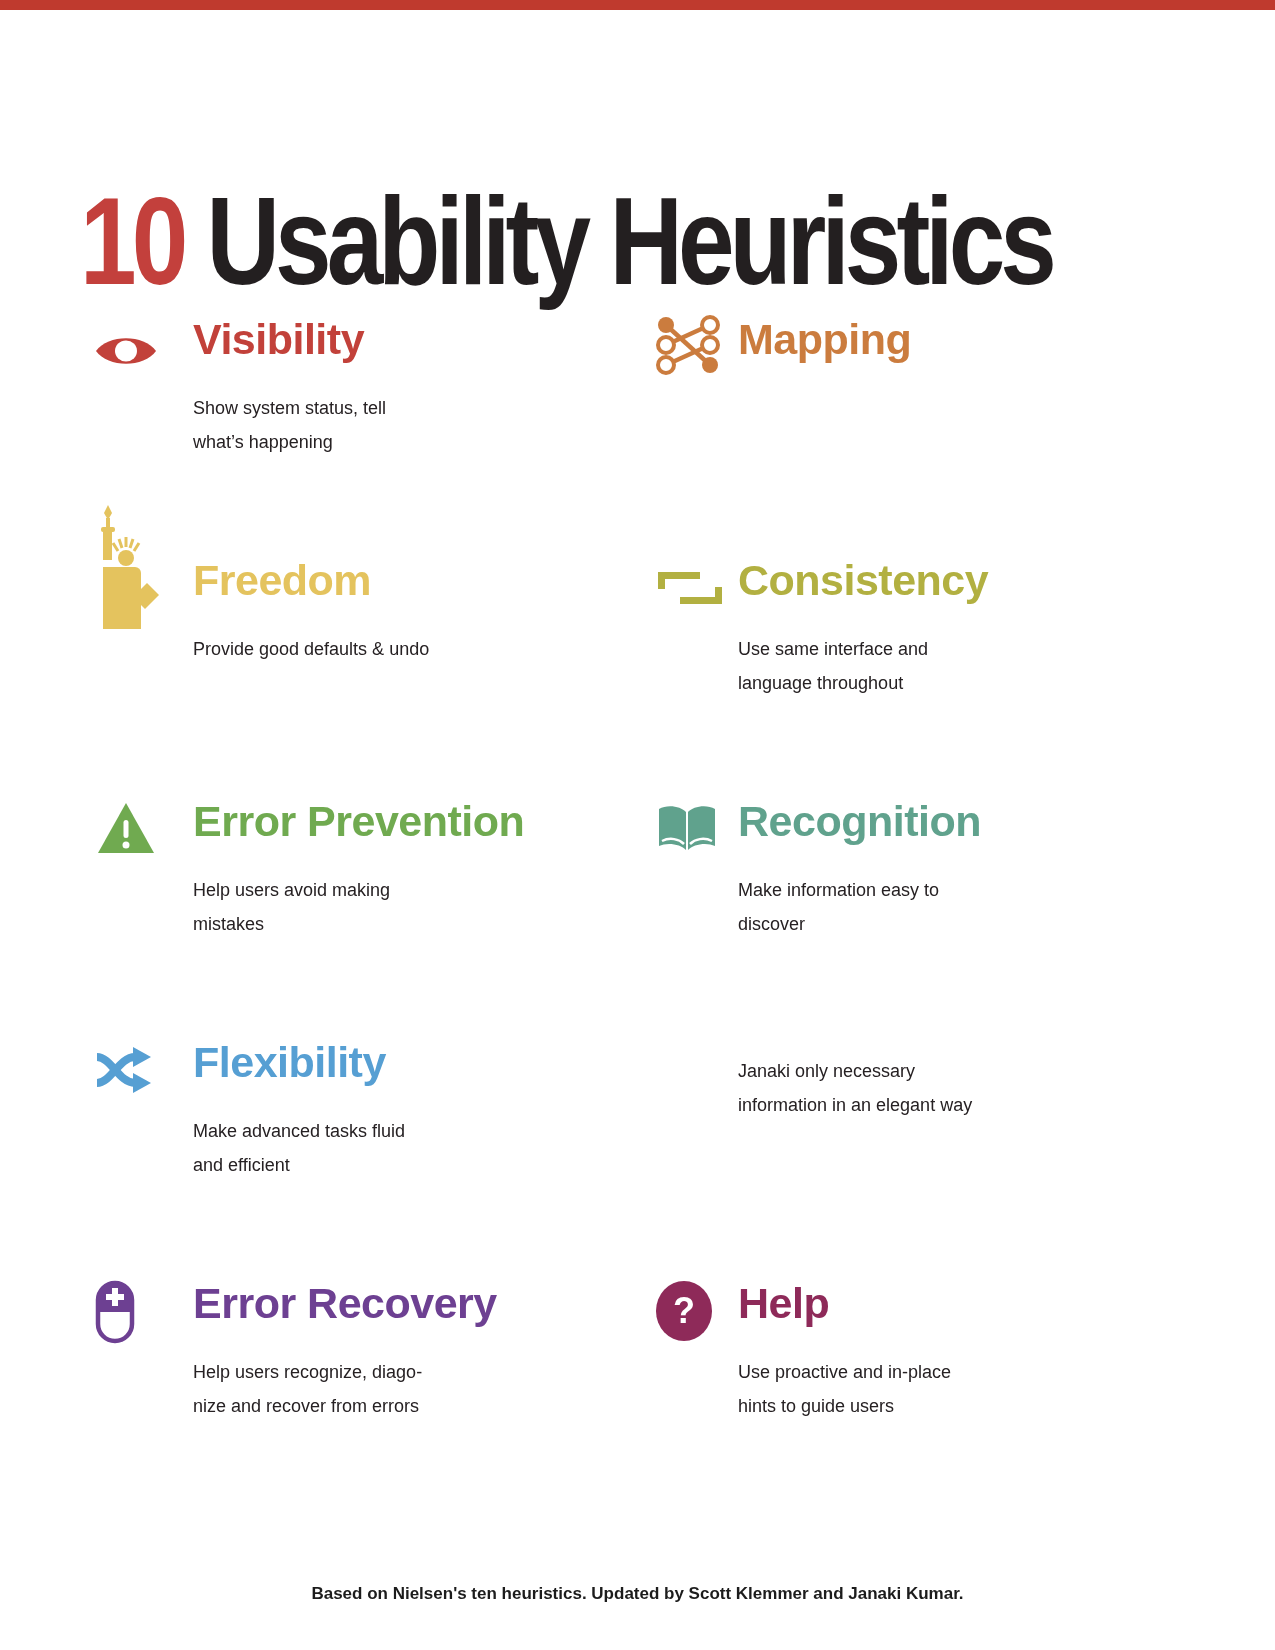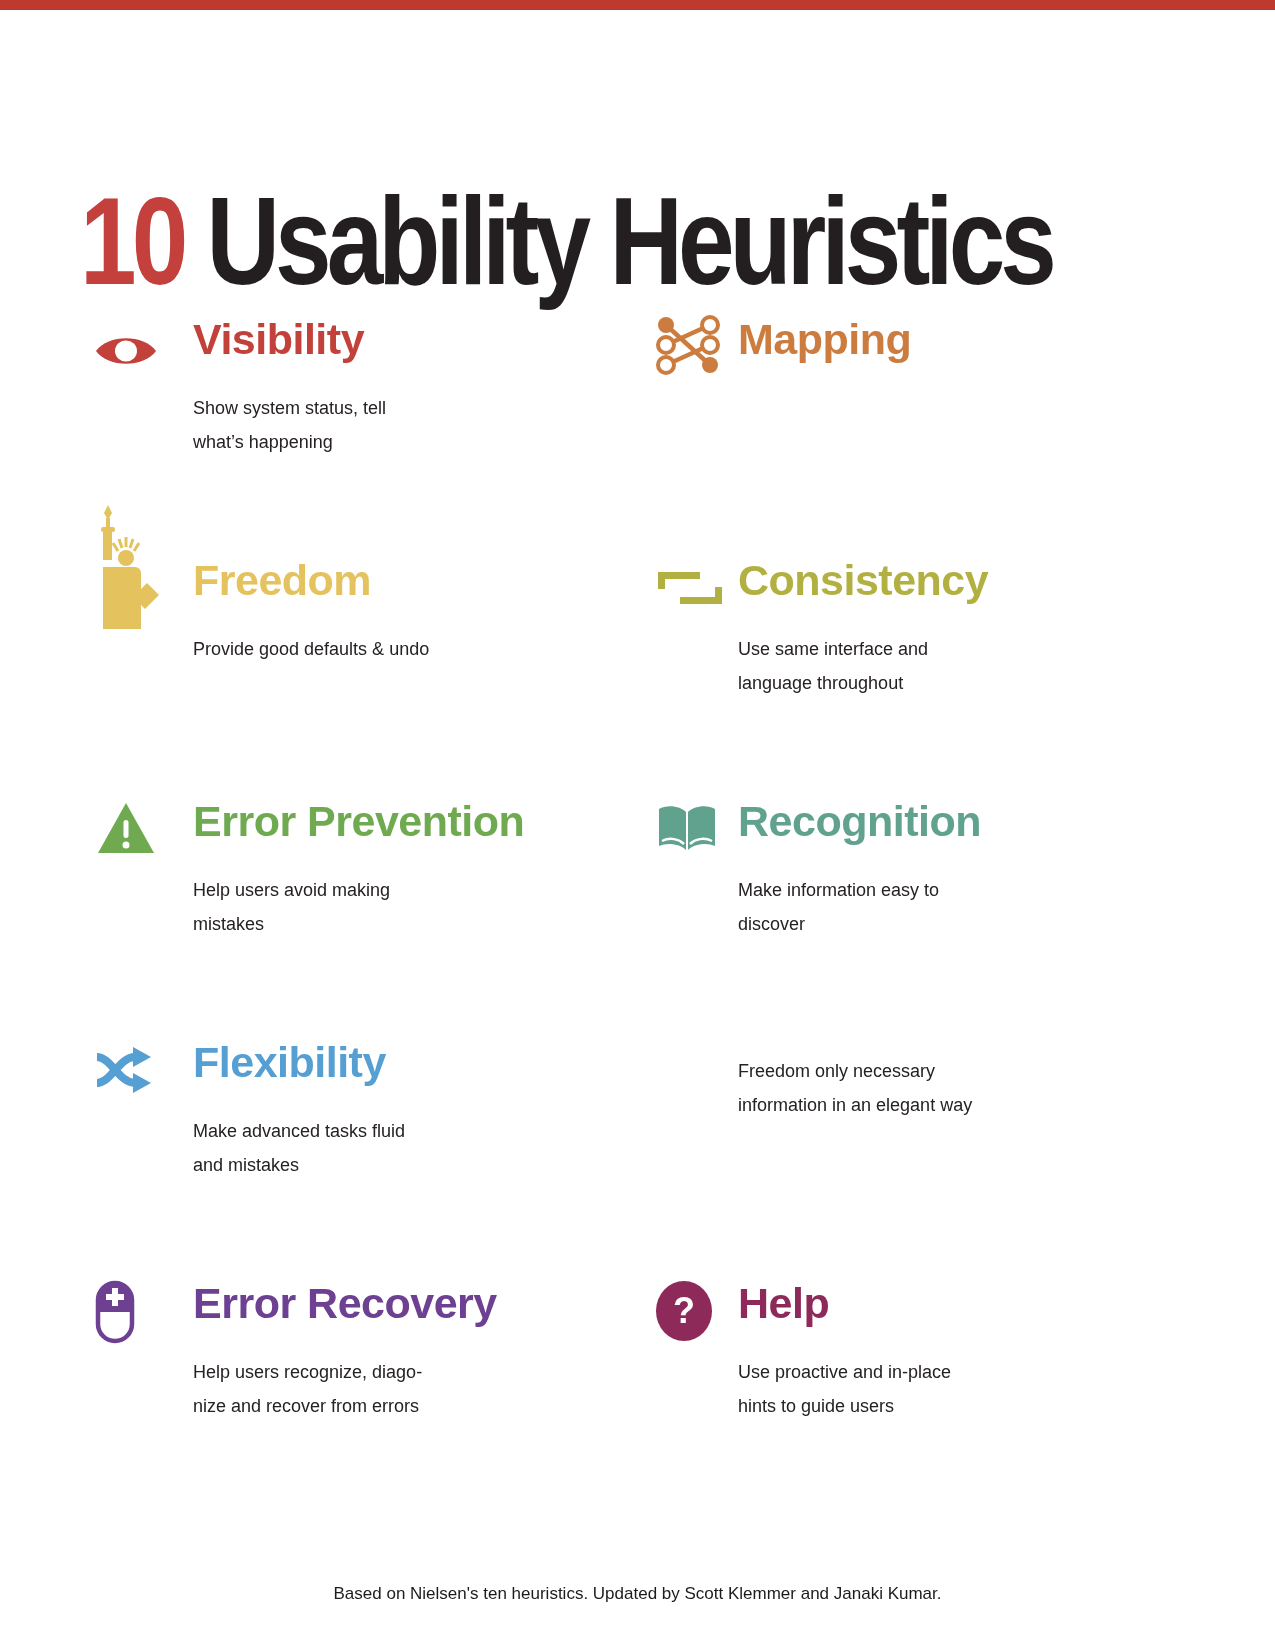--- a/index.html
+++ b/index.html
@@ -184,7 +184,7 @@
   </div>
 
   <div class="item" style="color: rgb(46, 62, 140);">
-    <div class="item-desc">Freedom only necessary
+    <div class="item-desc">Janaki only necessary
 information in an elegant way</div>
   </div>
 

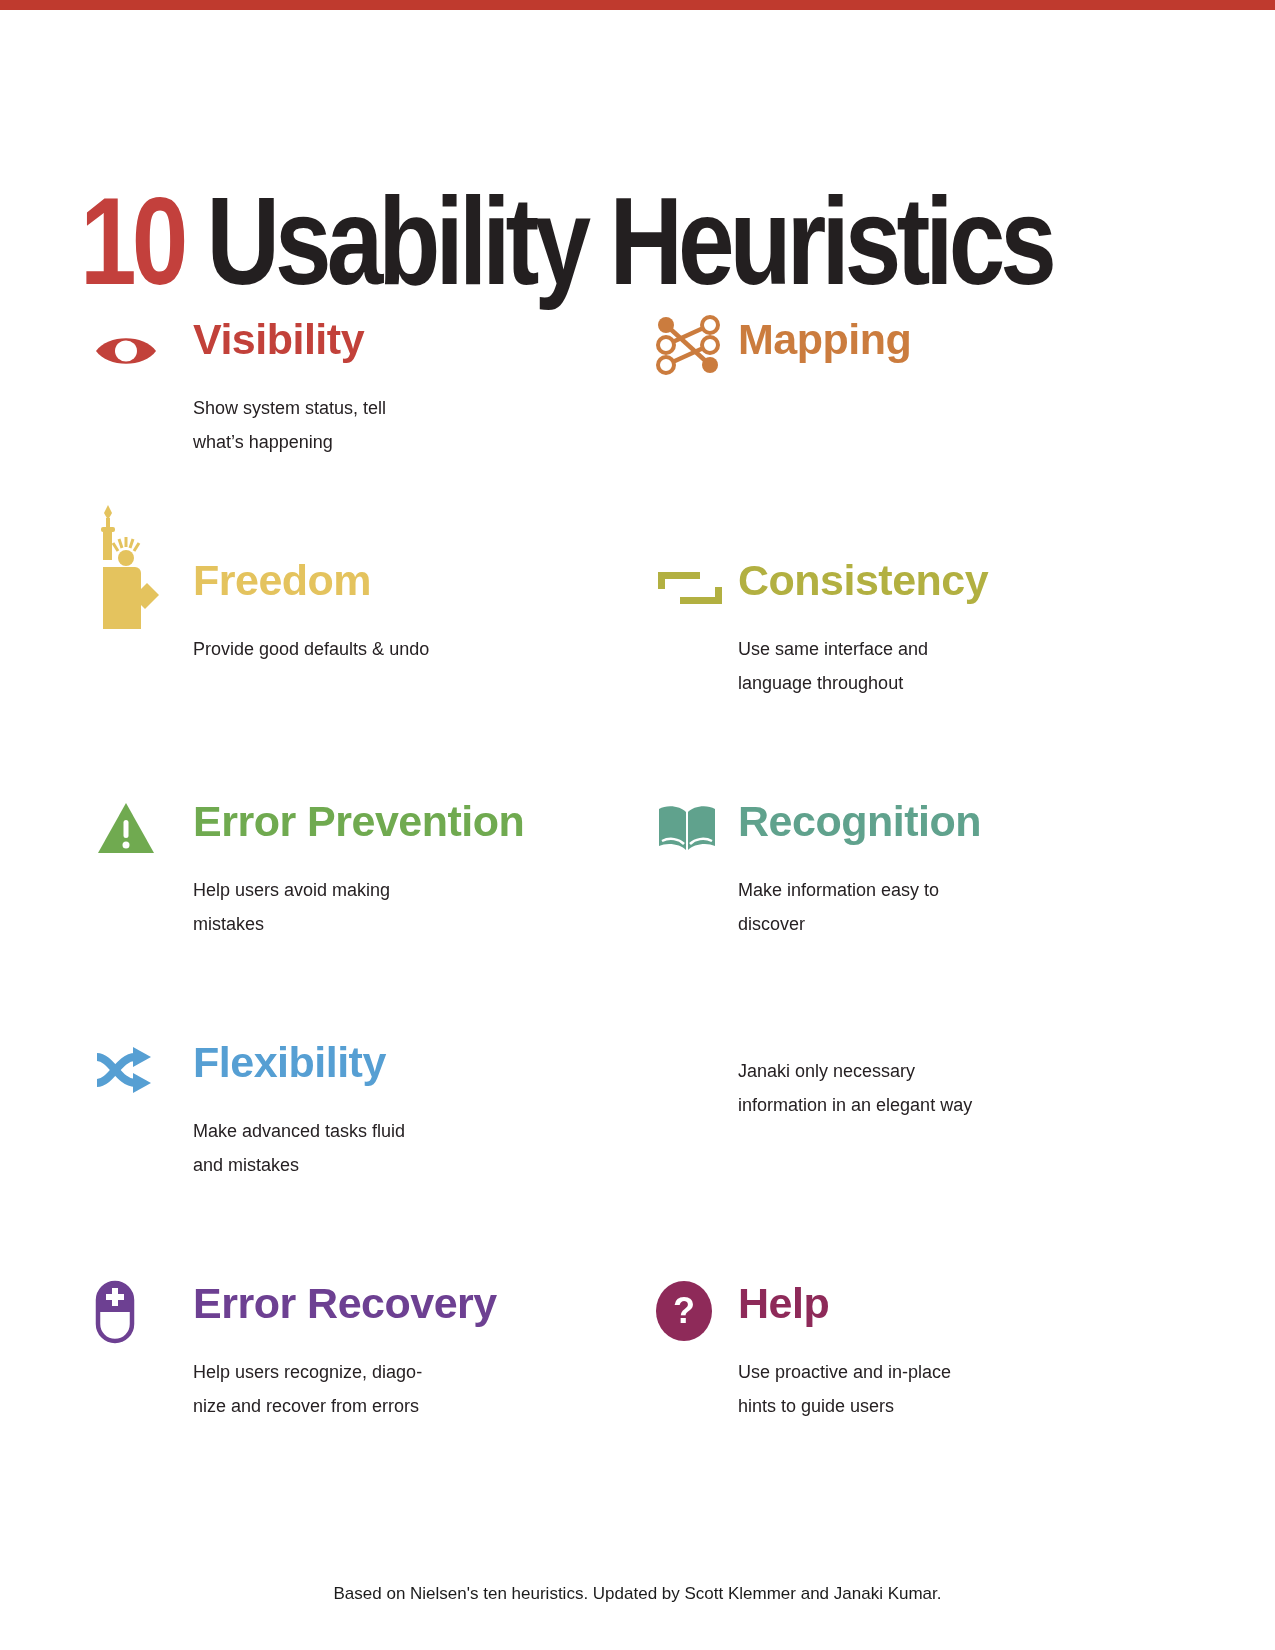--- a/index.html
+++ b/index.html
@@ -180,7 +180,7 @@
       <span class="item-title">Flexibility</span>
     </div>
     <div class="item-desc">Make advanced tasks fluid
-and mistakes</div>
+and efficient</div>
   </div>
 
   <div class="item" style="color: rgb(46, 62, 140);">

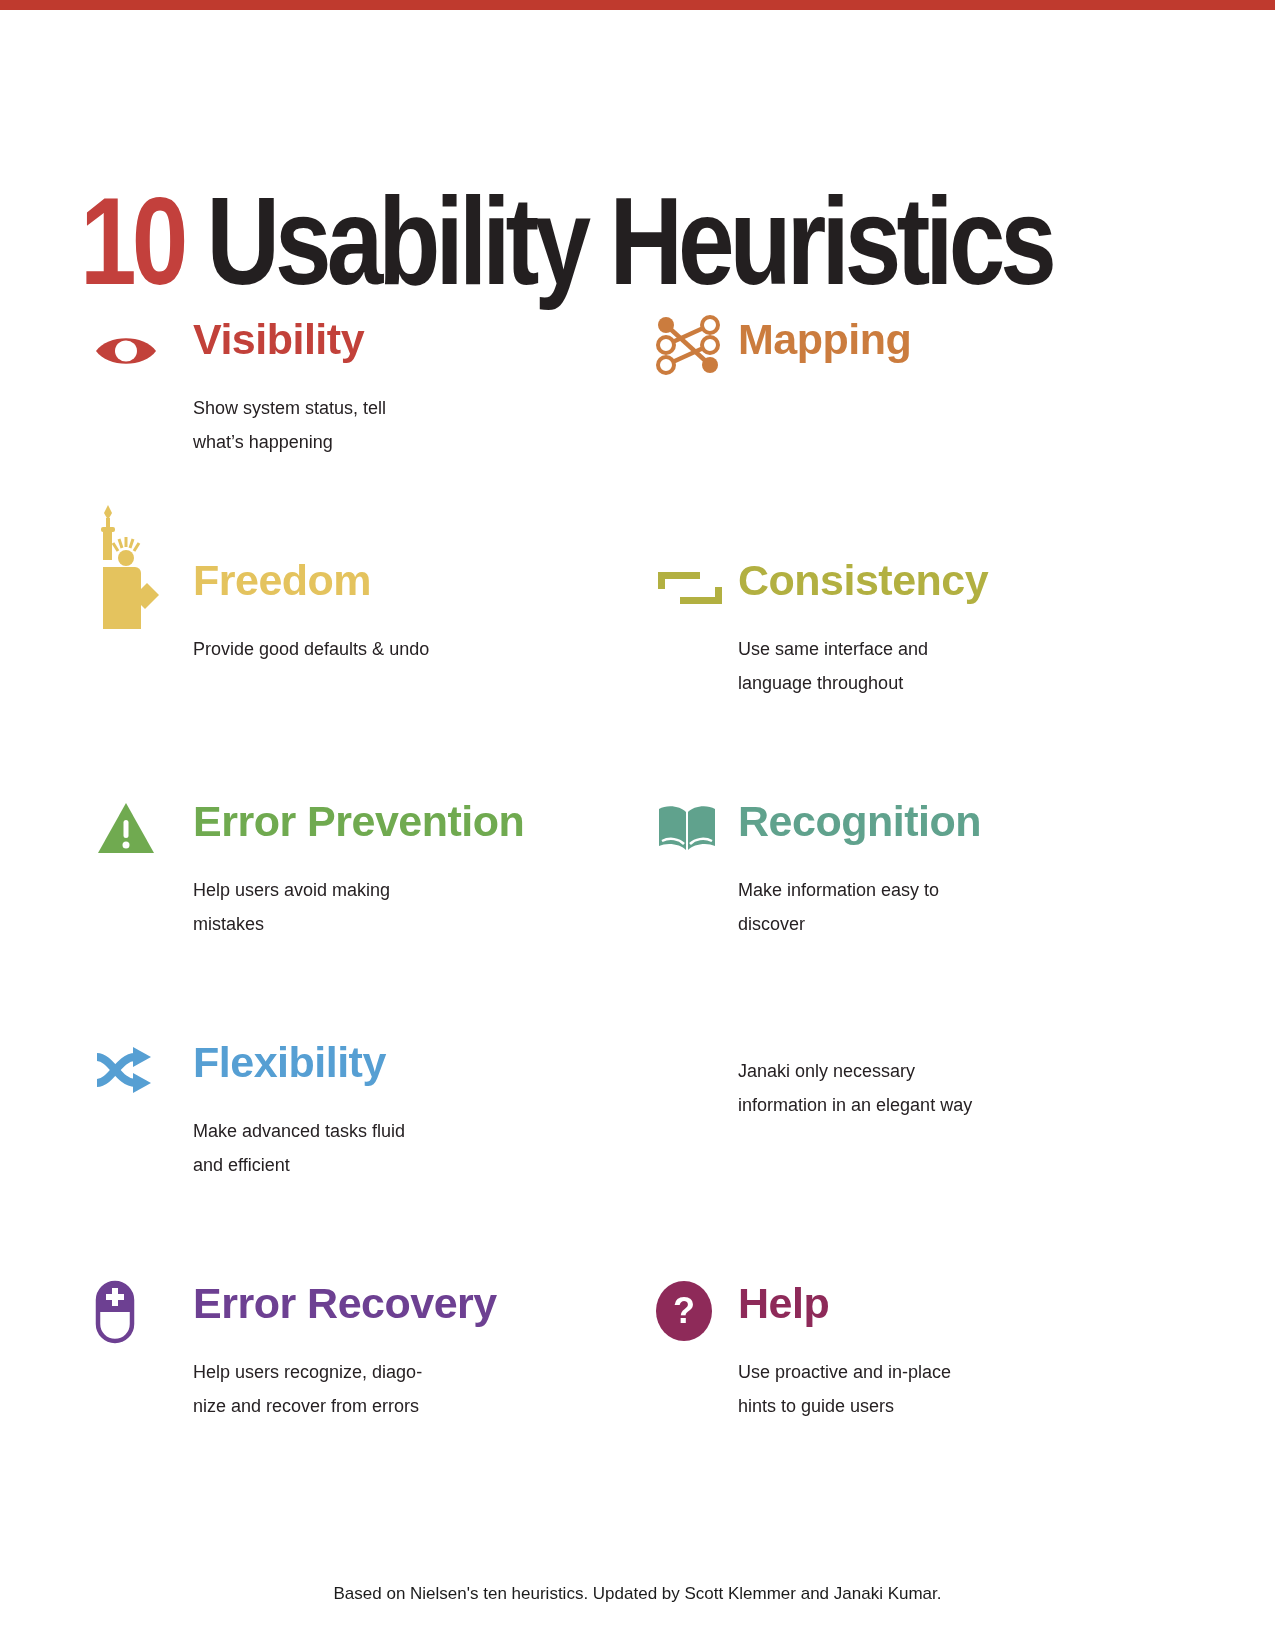--- a/index.html
+++ b/index.html
@@ -33,7 +33,7 @@
   .item:nth-child(even) .item-desc{margin-left:83px;}
   .footer{
     position:absolute;top:1584px;left:0;width:100%;text-align:center;
-    font-size:17px;color:#1c1c1c;
+    font-size:17px;color:#1c1c1c;font-weight:bold;
   }
   
   .ic-eye{bottom:3px !important;}

